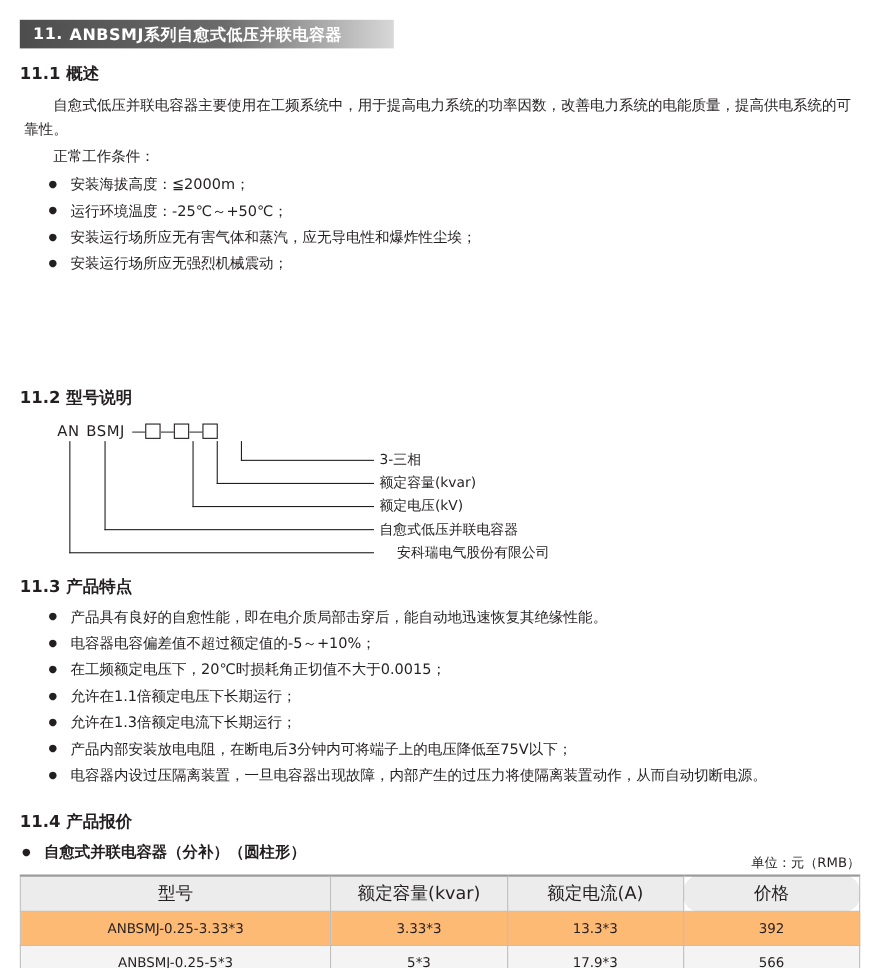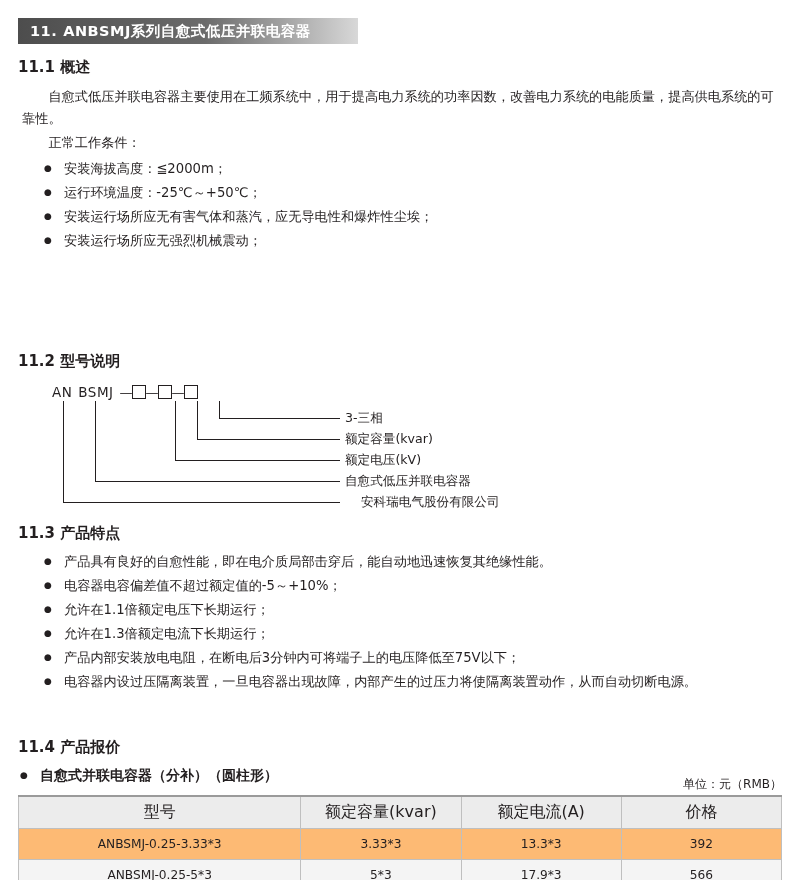--- a/index.html
+++ b/index.html
@@ -239,6 +239,9 @@
       </li>
     <li>
         <span class="cont">电容器电容偏差值不超过额定值的-5～+10%；</span>
+      </li>
+    <li>
+        <span class="cont">在工频额定电压下，20℃时损耗角正切值不大于0.0015；</span>
       </li>
     <li>
         <span class="cont">允许在1.1倍额定电压下长期运行；</span>

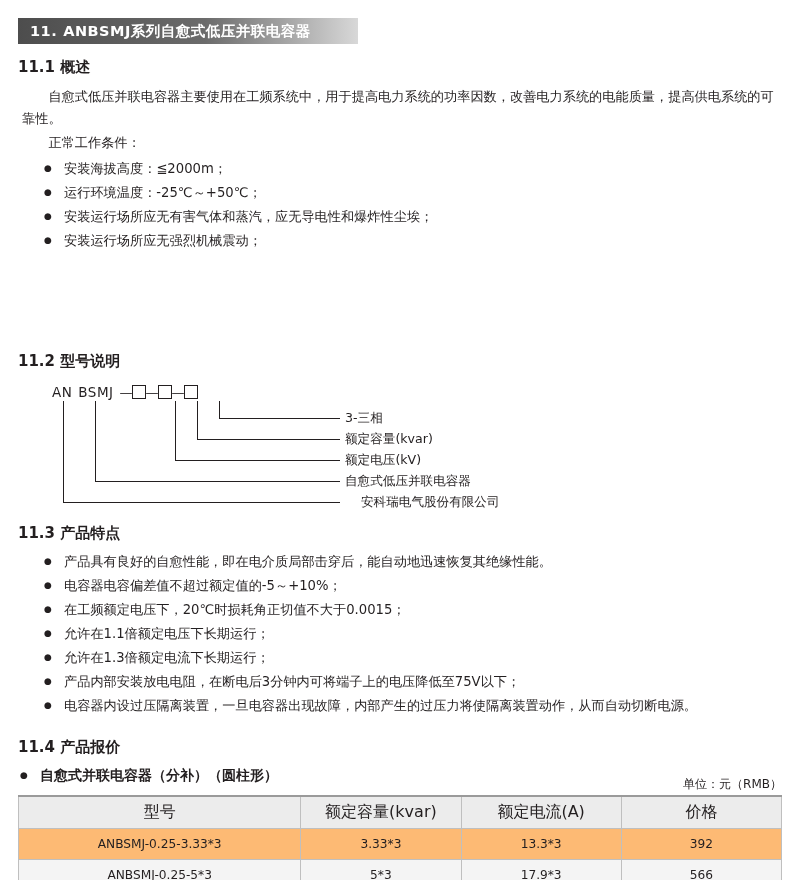--- a/index.html
+++ b/index.html
@@ -171,7 +171,7 @@
   .col-model { width: 37%; }
   .col-cap   { width: 21%; }
   .col-cur   { width: 21%; margin-left: 47px; }
-  .col-price { width: 21%; }
+  .col-price { width: 21%; border-radius: 15px; }
 </style>
 </head>
 <body>

